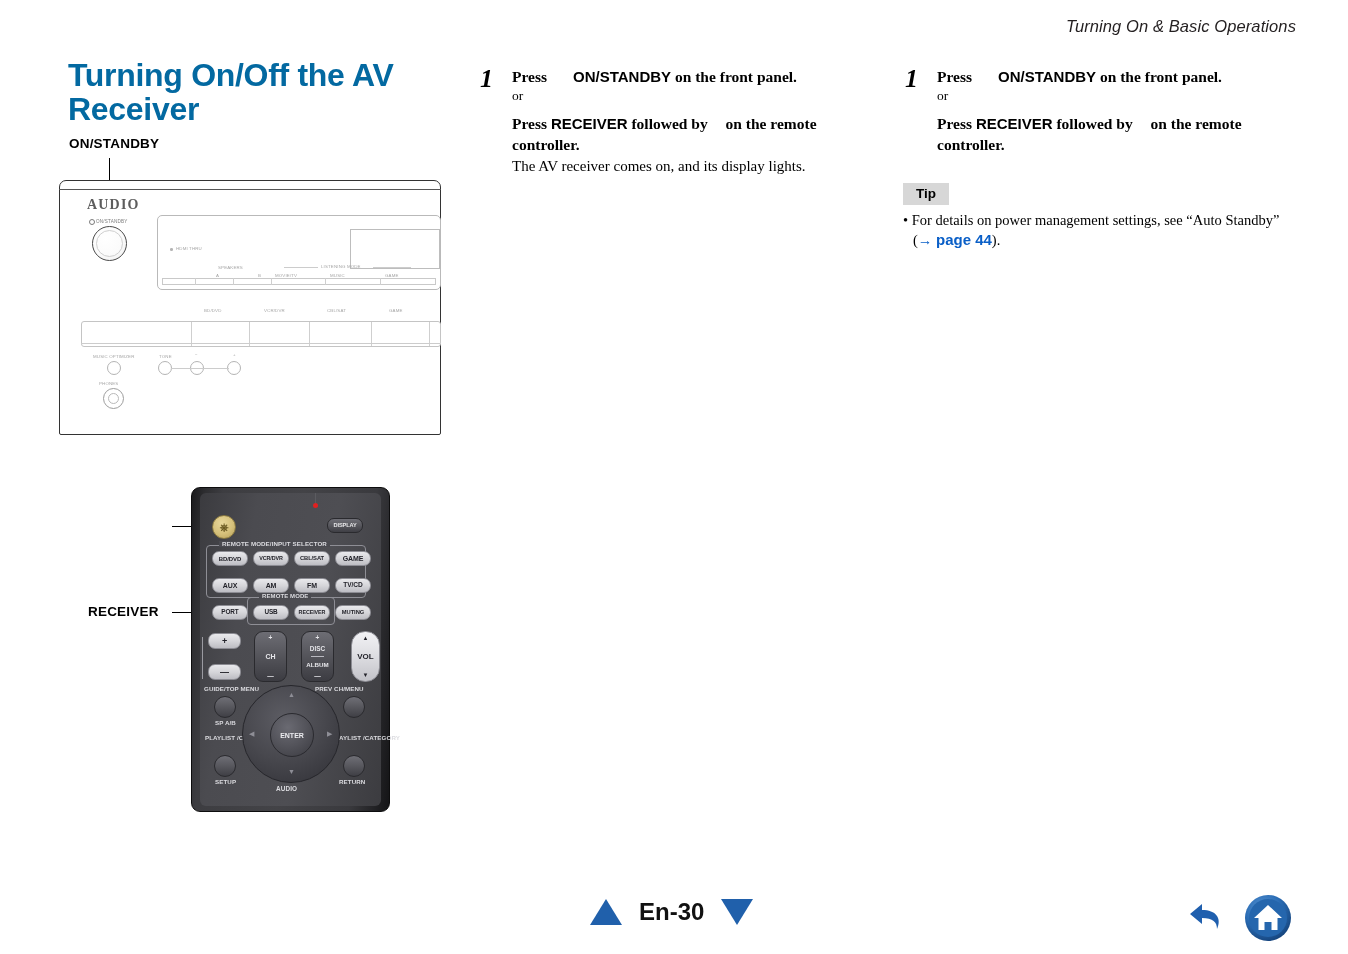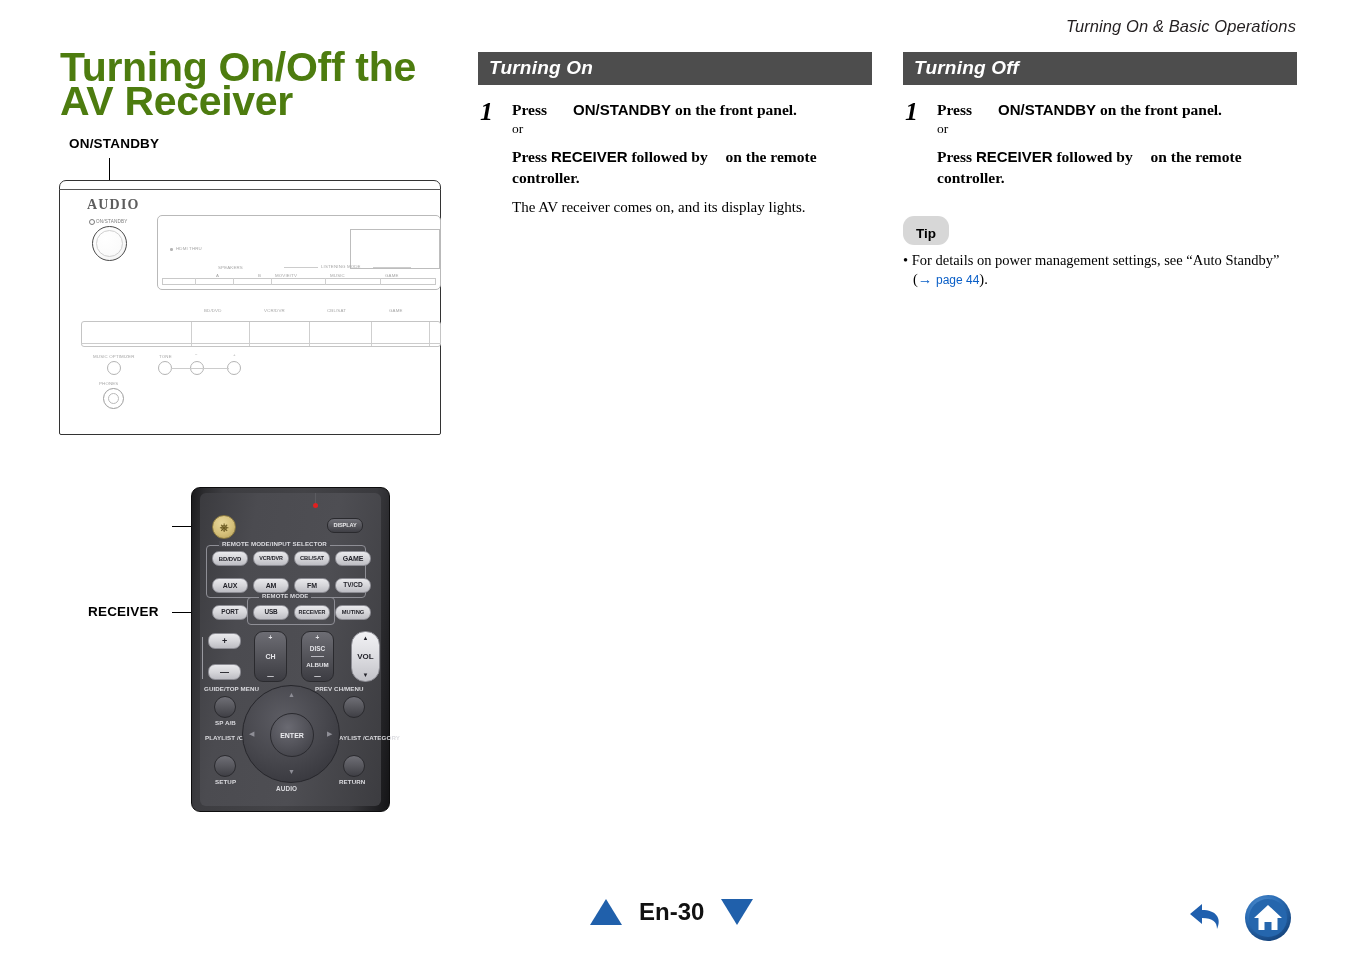--- a/index.html
+++ b/index.html
@@ -21,8 +21,8 @@
   .col-left{position:absolute;left:52px;top:42px;width:400px;}
   .h1{
     font-family:"Liberation Sans", sans-serif;
-    font-weight:bold;font-size:41px;line-height:34px;color:#4d7c0f;
-    letter-spacing:-.3px;margin:8px;
+    font-weight:bold;font-size:32px;line-height:34px;color:#0369a1;
+    letter-spacing:-.3px;margin:16px;
   }
 
   .callout-onstandby{

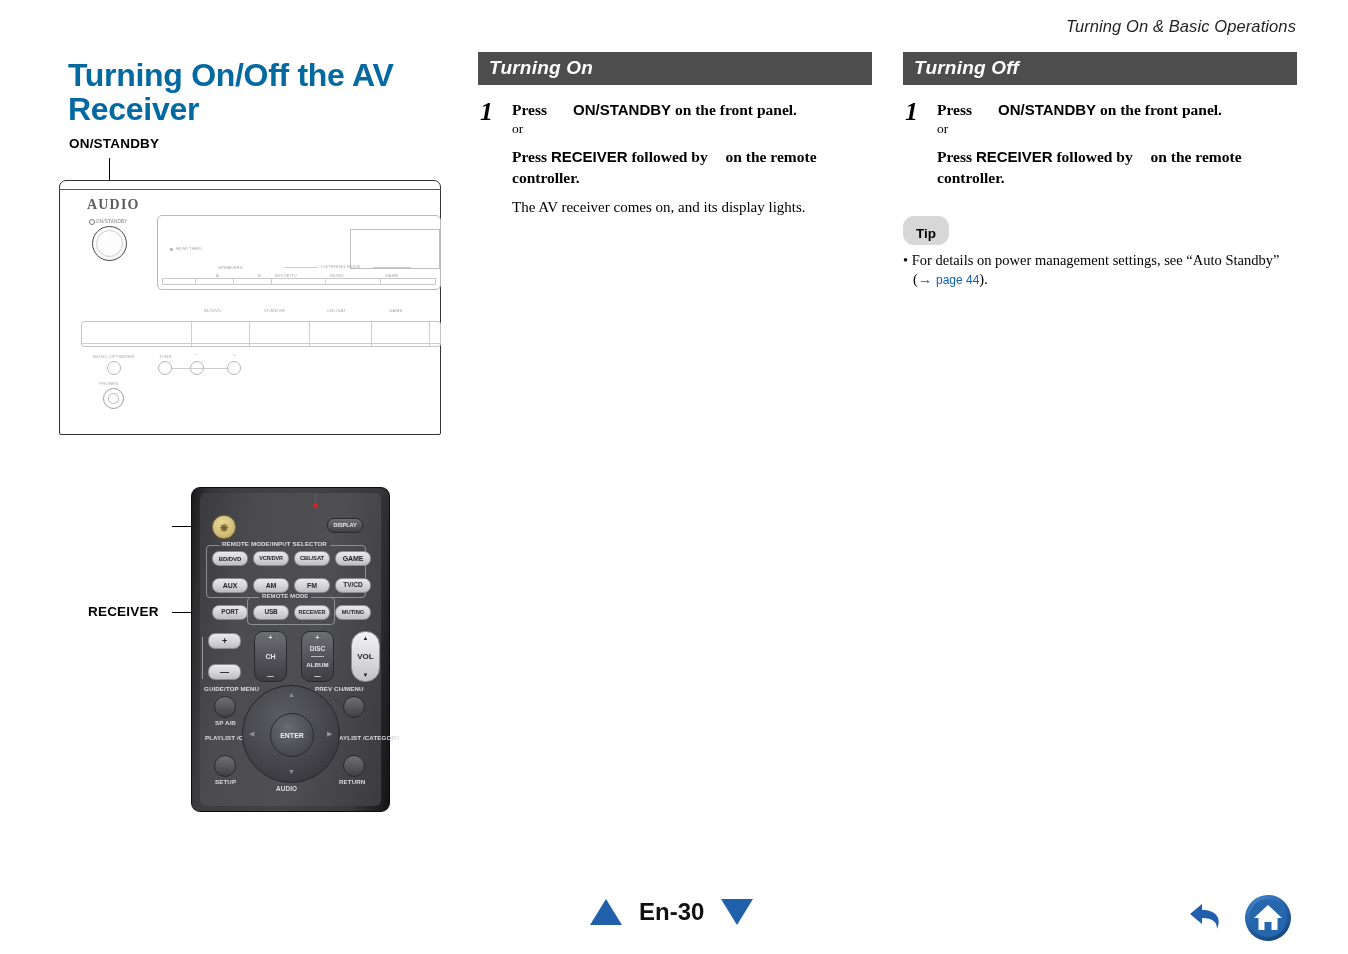--- a/index.html
+++ b/index.html
@@ -409,7 +409,6 @@
   </div>
 
   <div class="col-mid">
-    <div class="sec-bar">Turning On</div>
 
     <div class="step">
       <div class="step-num">1</div>

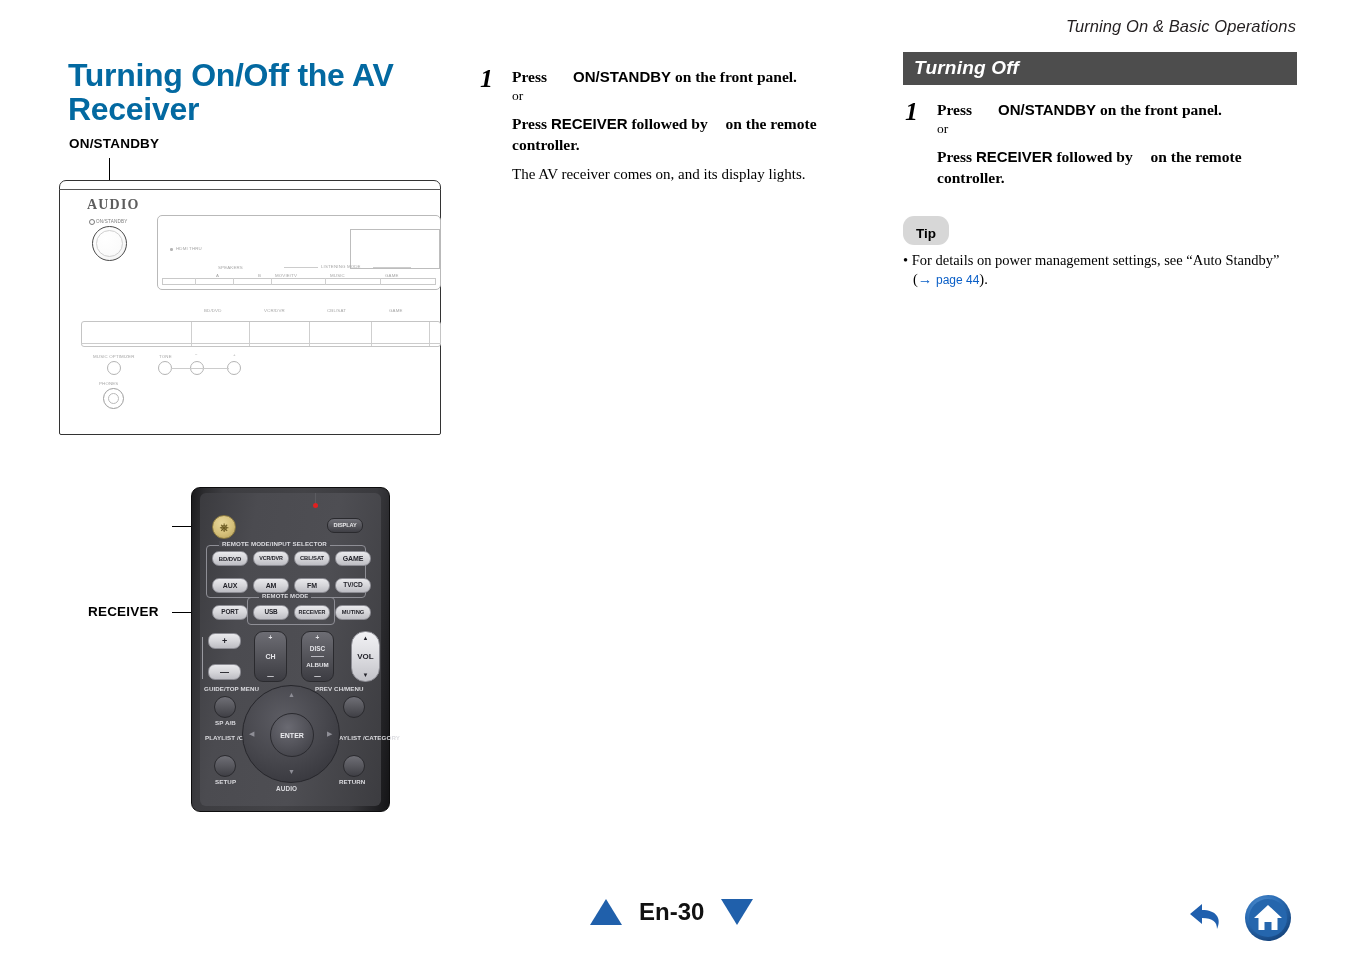--- a/index.html
+++ b/index.html
@@ -424,7 +424,6 @@
   </div>
 
   <div class="col-right">
-    <div class="sec-bar">Turning Off</div>
 
     <div class="step">
       <div class="step-num">1</div>

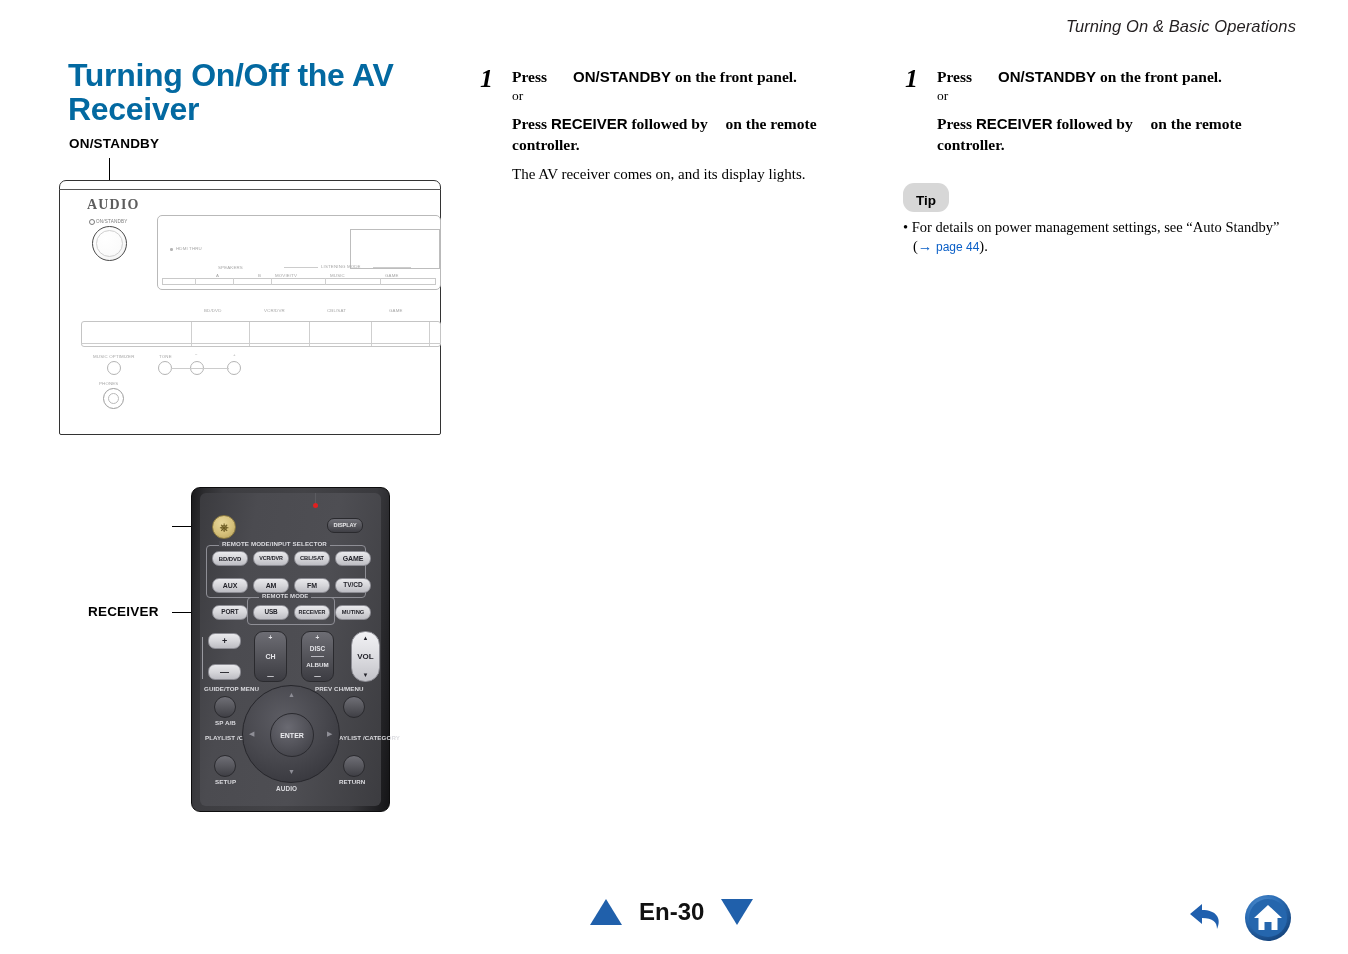--- a/index.html
+++ b/index.html
@@ -211,7 +211,7 @@
     font-family:"Liberation Serif", serif;font-size:13.5px;color:#000;margin:1px 0 9px 0;
   }
   .body-txt{
-    font-family:"Liberation Serif", serif;font-size:15px;line-height:21.5px;color:#000;margin:9px 0 0 0;
+    font-family:"Liberation Serif", serif;font-size:15px;line-height:21.5px;color:#000;margin:1px 0 0 0;
   }
   .gap{display:inline-block;width:26px;}
   .gap-sm{display:inline-block;width:14px;}

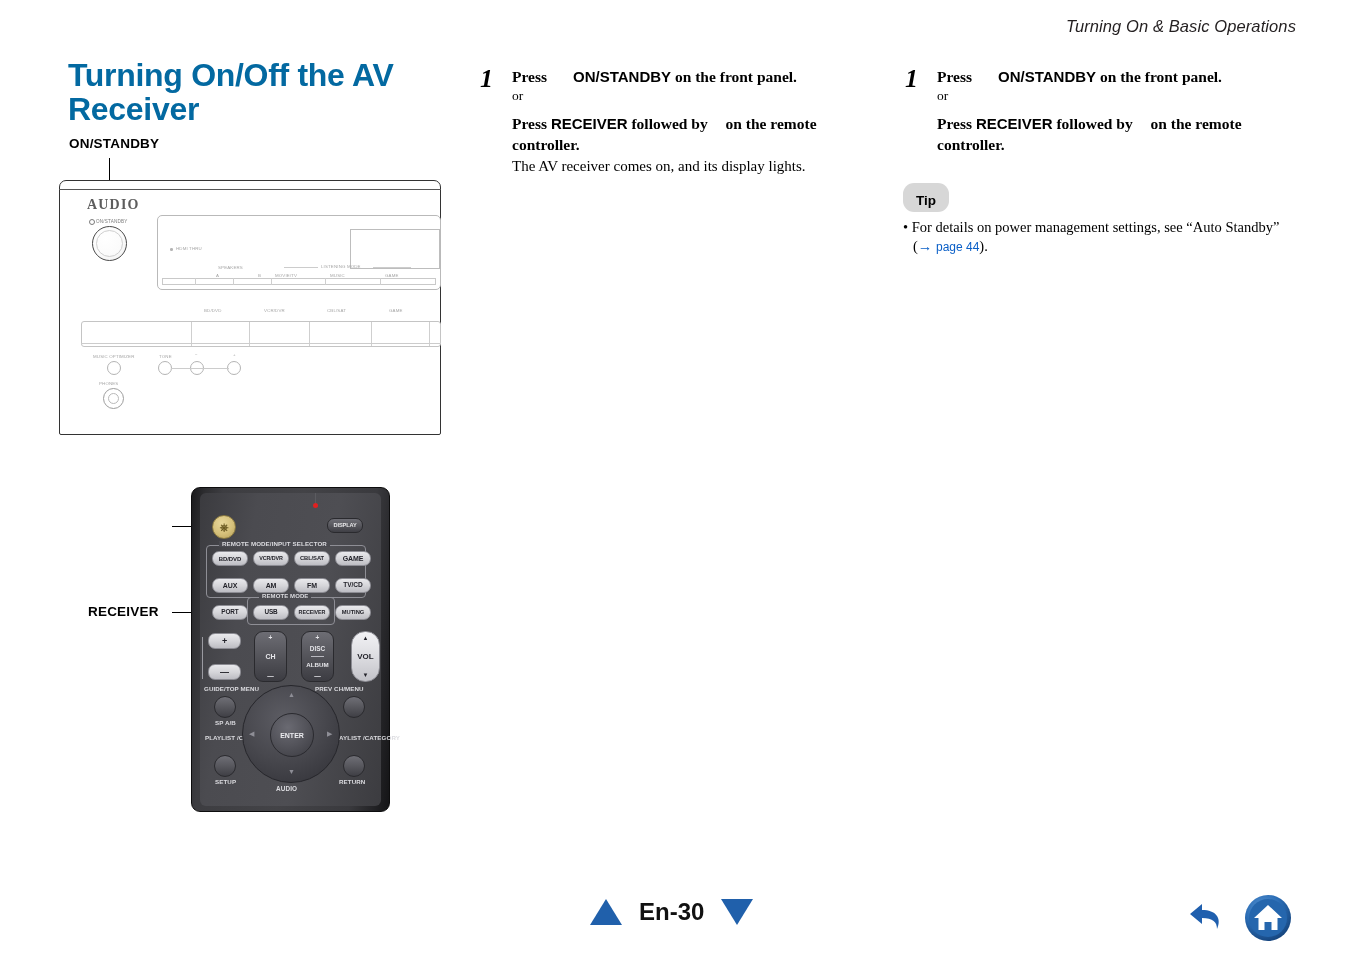--- a/index.html
+++ b/index.html
@@ -219,8 +219,7 @@
   .tip-badge{
     display:inline-block;background:#d7d7d7;color:#000;
     font-family:"Liberation Sans", sans-serif;font-weight:bold;font-size:13.5px;
-    padding:10px 13px 4px 13px;
-    border-radius:11px;
+    padding:3px 13px 4px 13px;
   }
   .tip-list{
     font-family:"Liberation Serif", serif;font-size:14.5px;line-height:19px;color:#000;

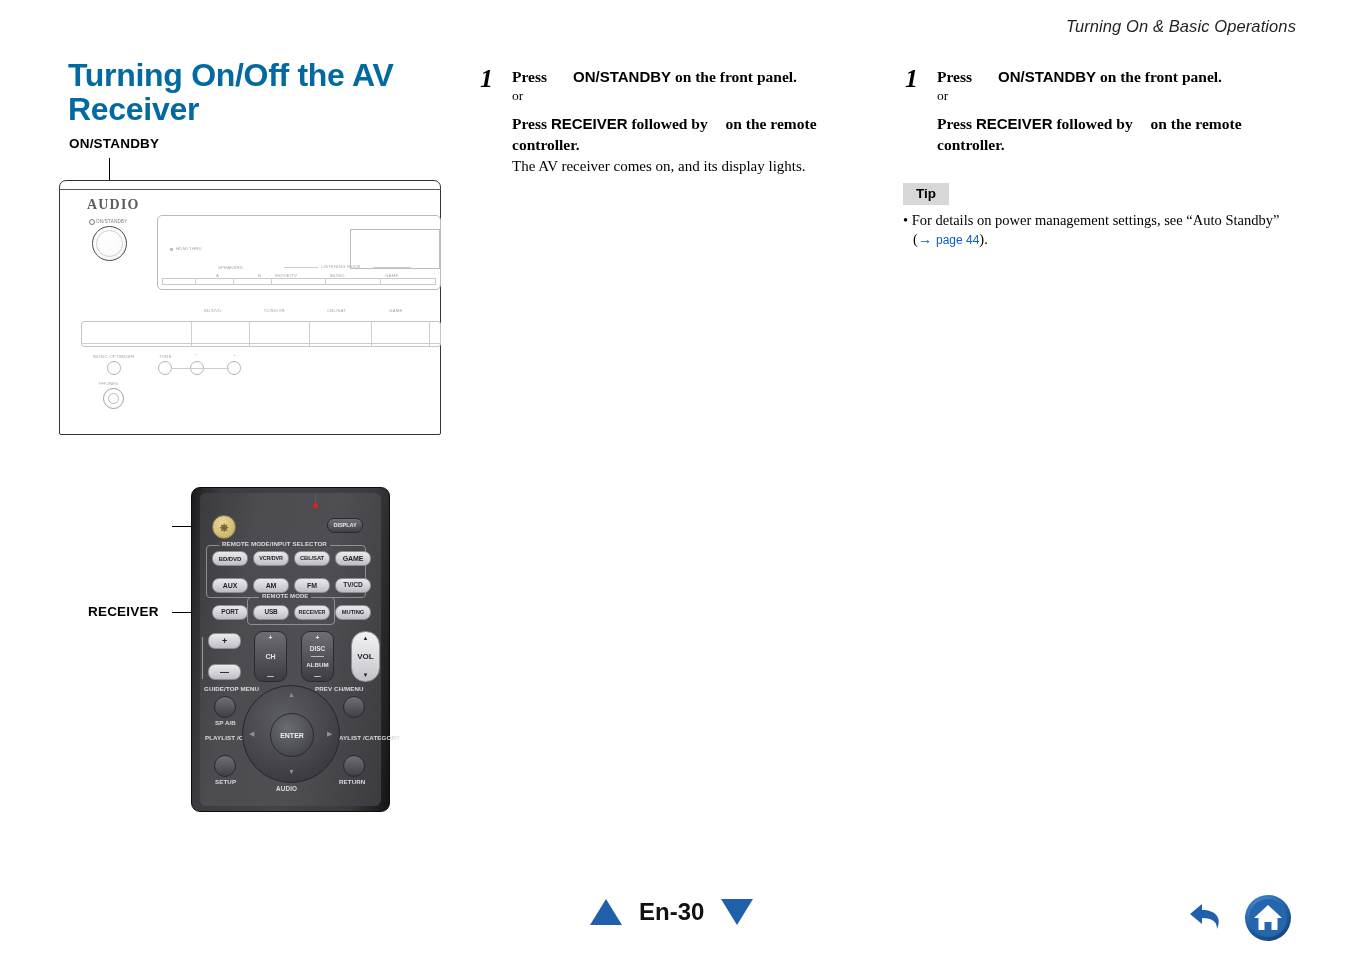--- a/index.html
+++ b/index.html
@@ -226,7 +226,7 @@
     margin:6px 0 0 0;padding:0 0 0 10px;text-indent:-10px;
   }
   .link{
-    color:#0a5fc7;font-family:"Liberation Sans", sans-serif;font-weight:normal;font-size:12px;
+    color:#0a5fc7;font-family:"Liberation Sans", sans-serif;font-weight:bold;font-size:15px;
   }
   .arrow-link{color:#0a5fc7;font-weight:bold;}
   .pager{

